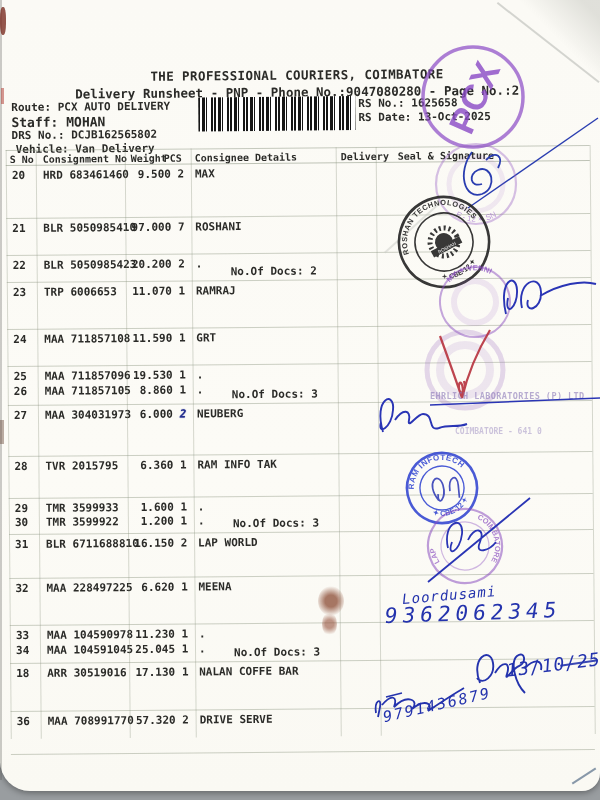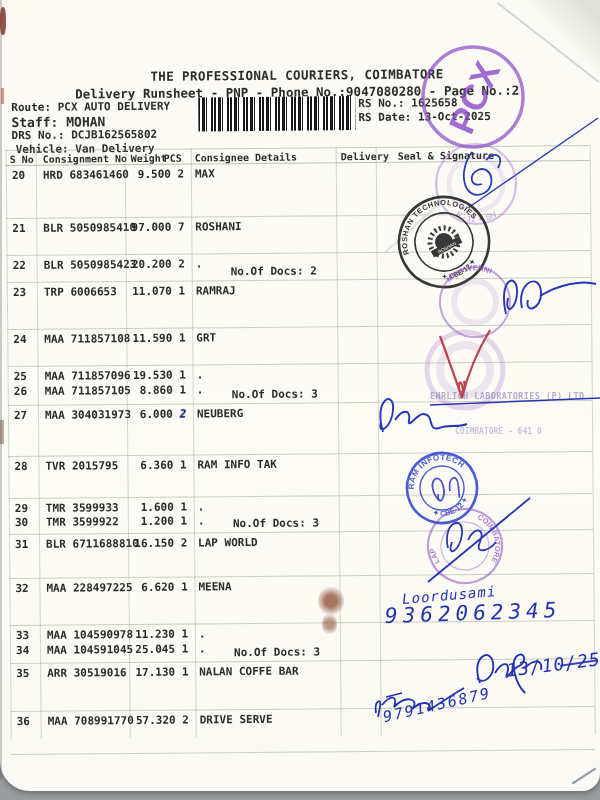--- a/index.html
+++ b/index.html
@@ -178,7 +178,7 @@
             <span class="docs">No.Of Docs: 3</span>
           </div>
           <div class="trow mono rb" style="height: 47px;">
-            <span class="c-sno">35</span>
+            <span class="c-sno">18</span>
             <span class="c-cons">ARR 30519016</span>
             <span class="c-weight">17.130</span>
             <span class="c-pcs">1</span>

